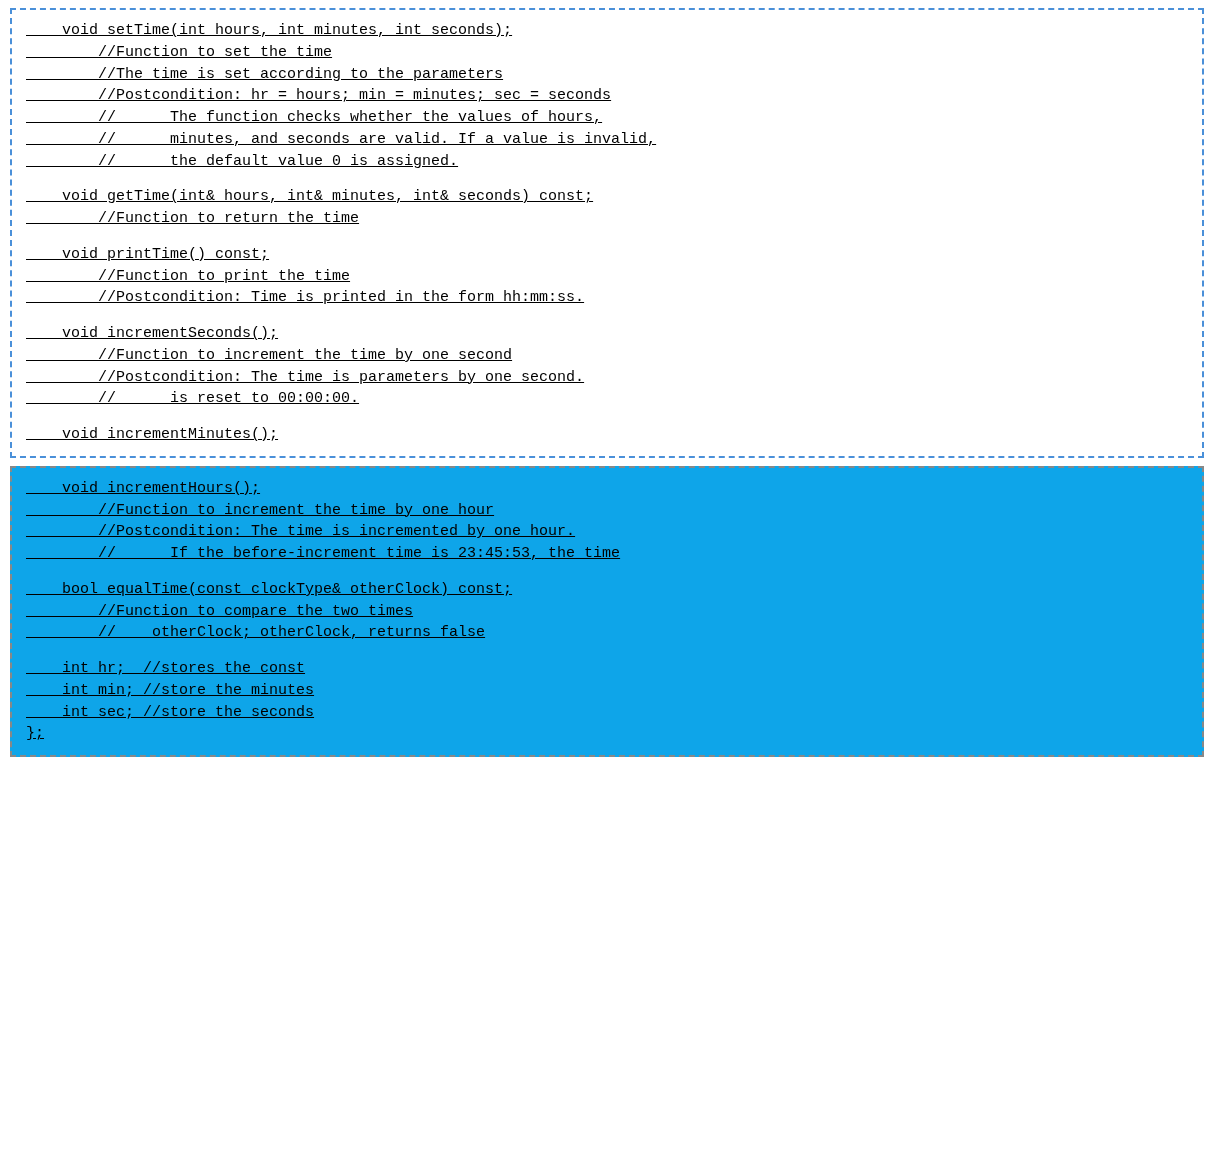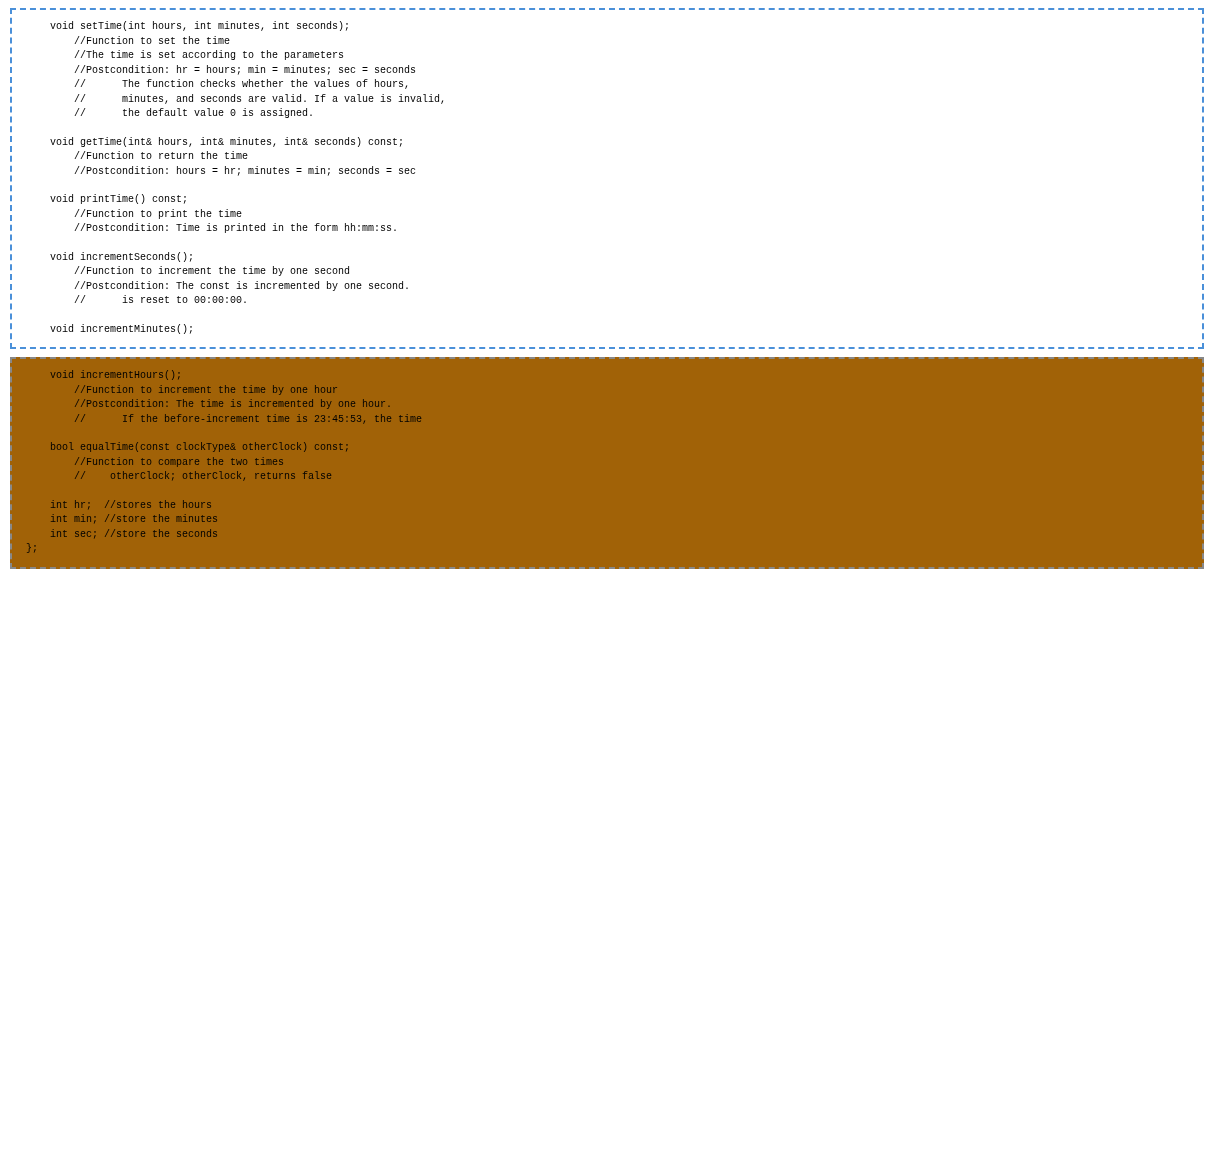--- a/index.html
+++ b/index.html
@@ -46,9 +46,10 @@
       white-space: pre;
       display: block;
       font-family: 'Courier New', Courier, monospace;
-      font-size: 10px;
+      font-size: 15px;
       line-height: 1.45;
       color: #000000;
+      text-decoration: underline;
     }
 
     .code-section {

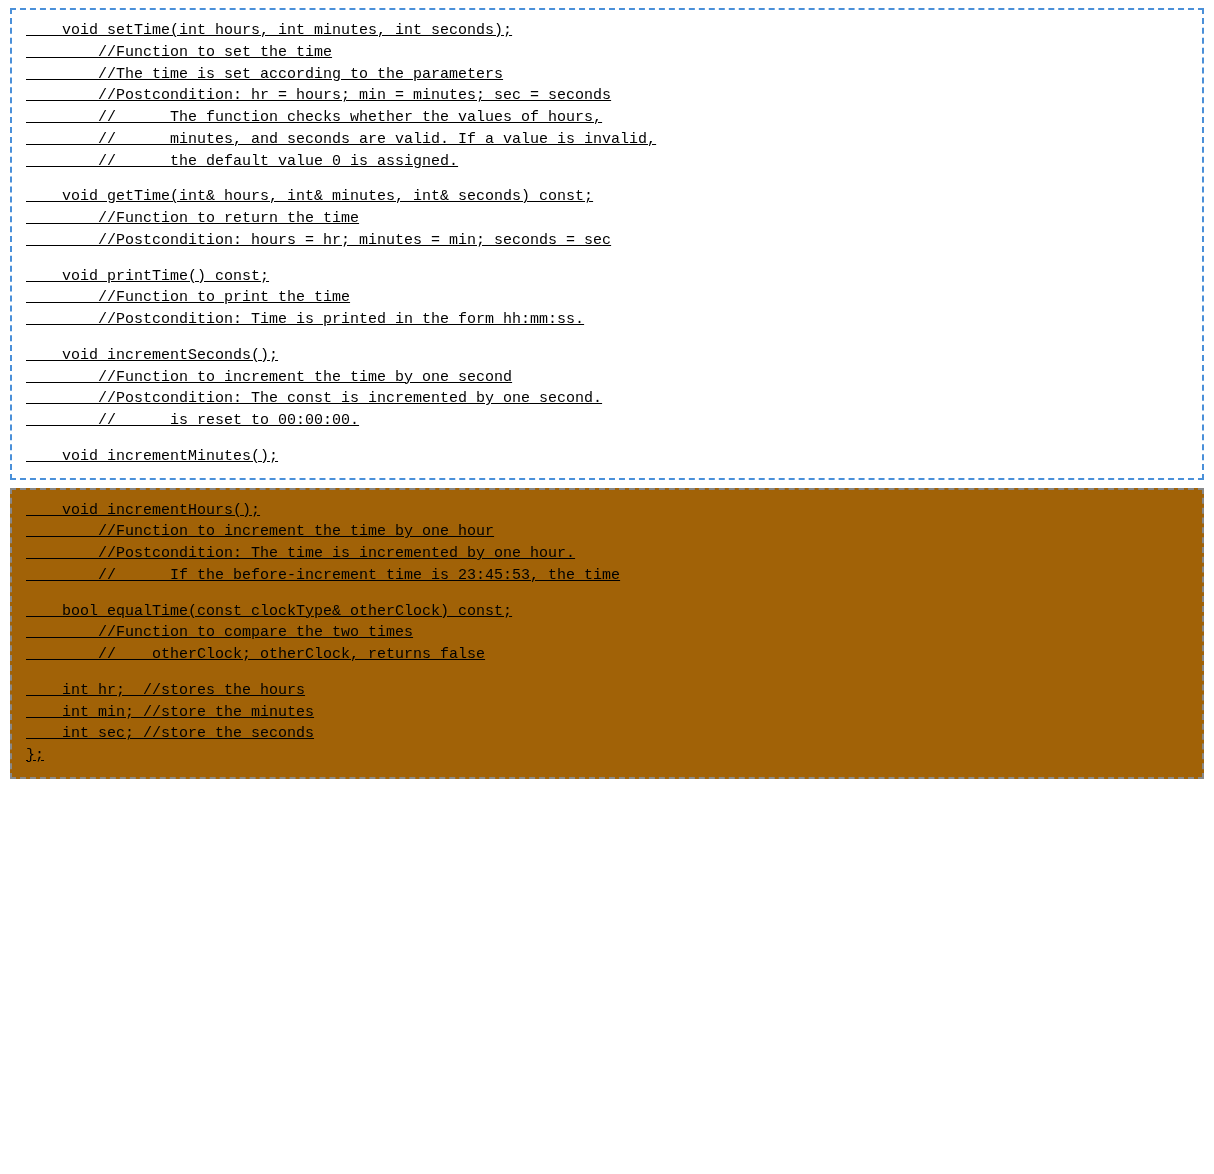--- a/index.html
+++ b/index.html
@@ -84,7 +84,6 @@
     <div class="code-section">
       <span class="code-line">    void getTime(int&amp; hours, int&amp; minutes, int&amp; seconds) const;</span>
       <span class="code-line">        //Function to return the time</span>
-      <span class="code-line">        //Postcondition: hours = hr; minutes = min; seconds = sec</span>
     </div>
 
     <div class="code-section">

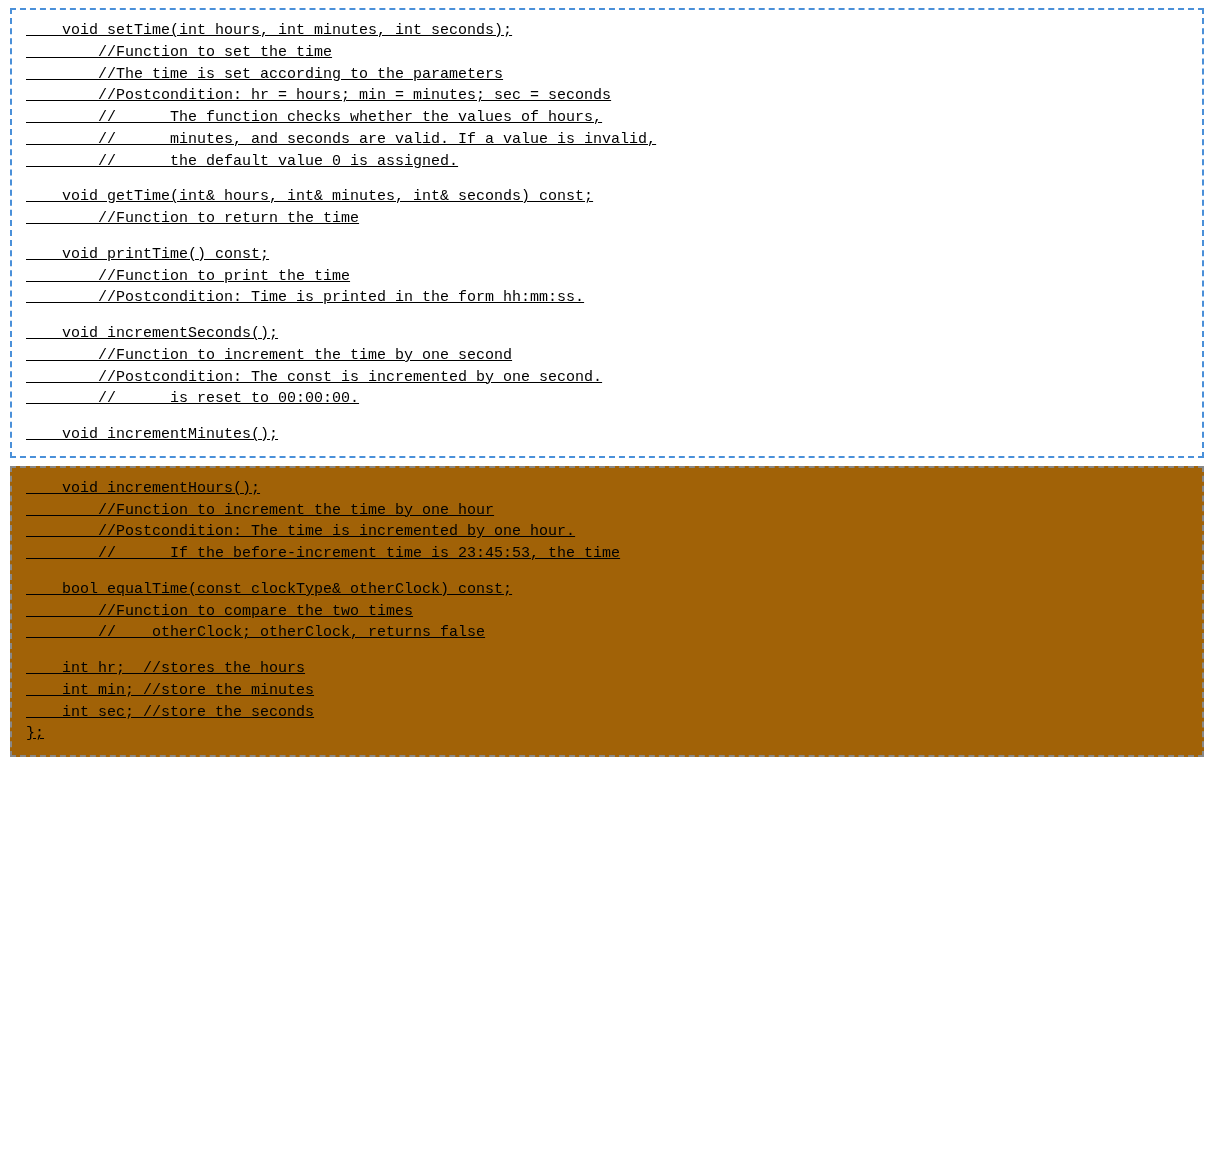--- a/index.html
+++ b/index.html
@@ -95,7 +95,7 @@
     <div class="code-section">
       <span class="code-line">    void incrementSeconds();</span>
       <span class="code-line">        //Function to increment the time by one second</span>
-      <span class="code-line">        //Postcondition: The const is incremented by one second.</span>
+      <span class="code-line">        //Postcondition: The time is parameters by one second.</span>
       <span class="code-line">        //      is reset to 00:00:00.</span>
     </div>
 

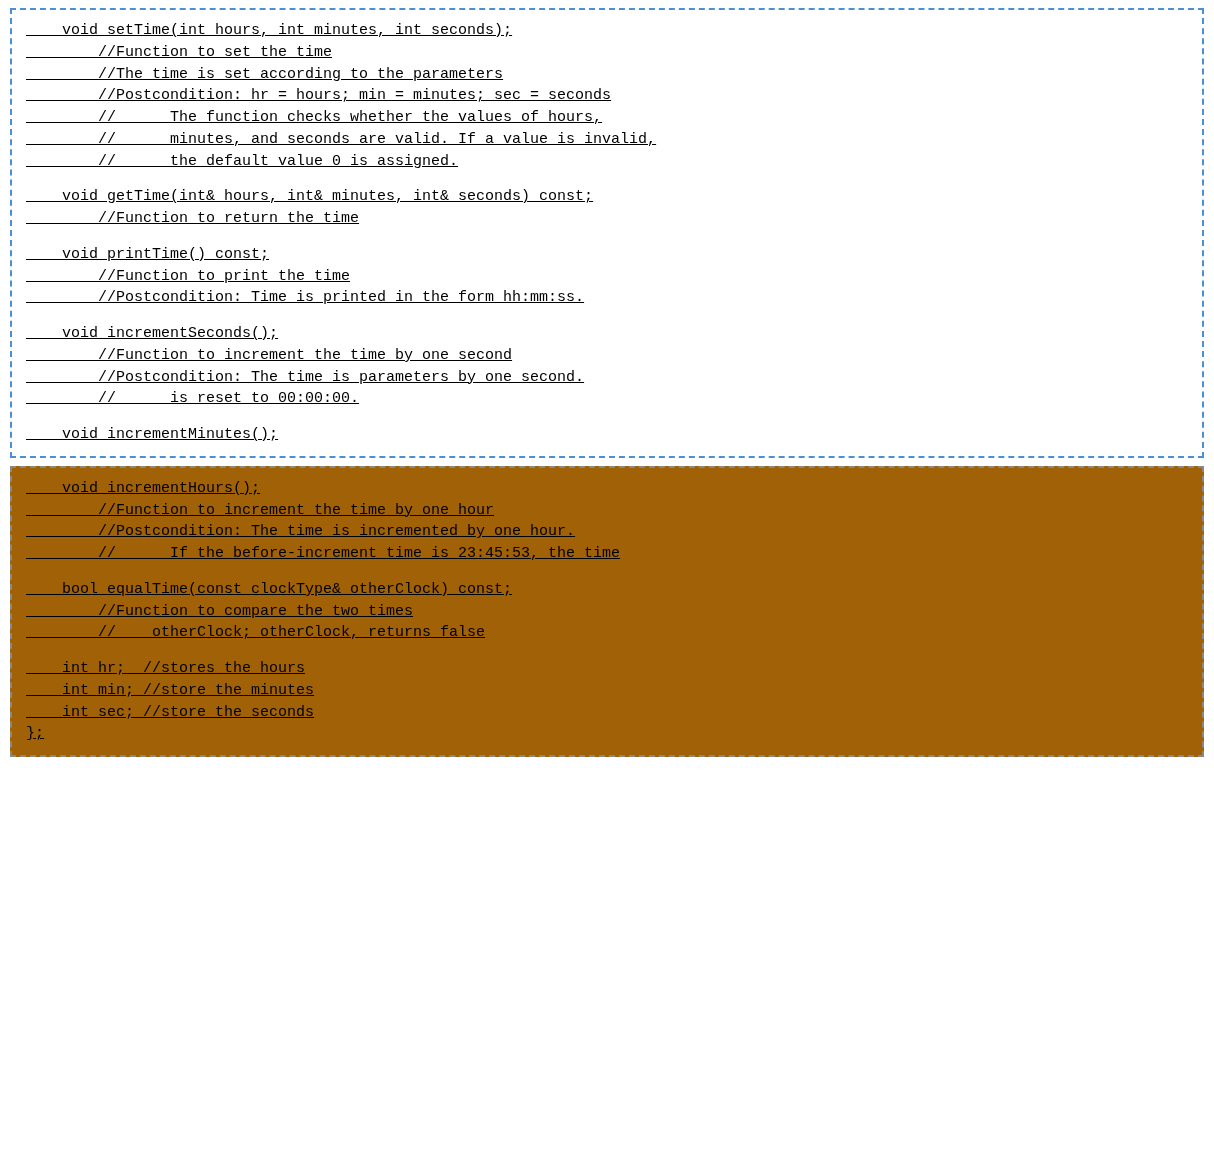--- a/index.html
+++ b/index.html
@@ -38,7 +38,7 @@
       border: 2px dashed #888888;
       margin: 8px 10px 8px 10px;
       padding: 10px 14px 10px 14px;
-      background: #a16207;
+      background: #0ea5e9;
       position: relative;
     }
 

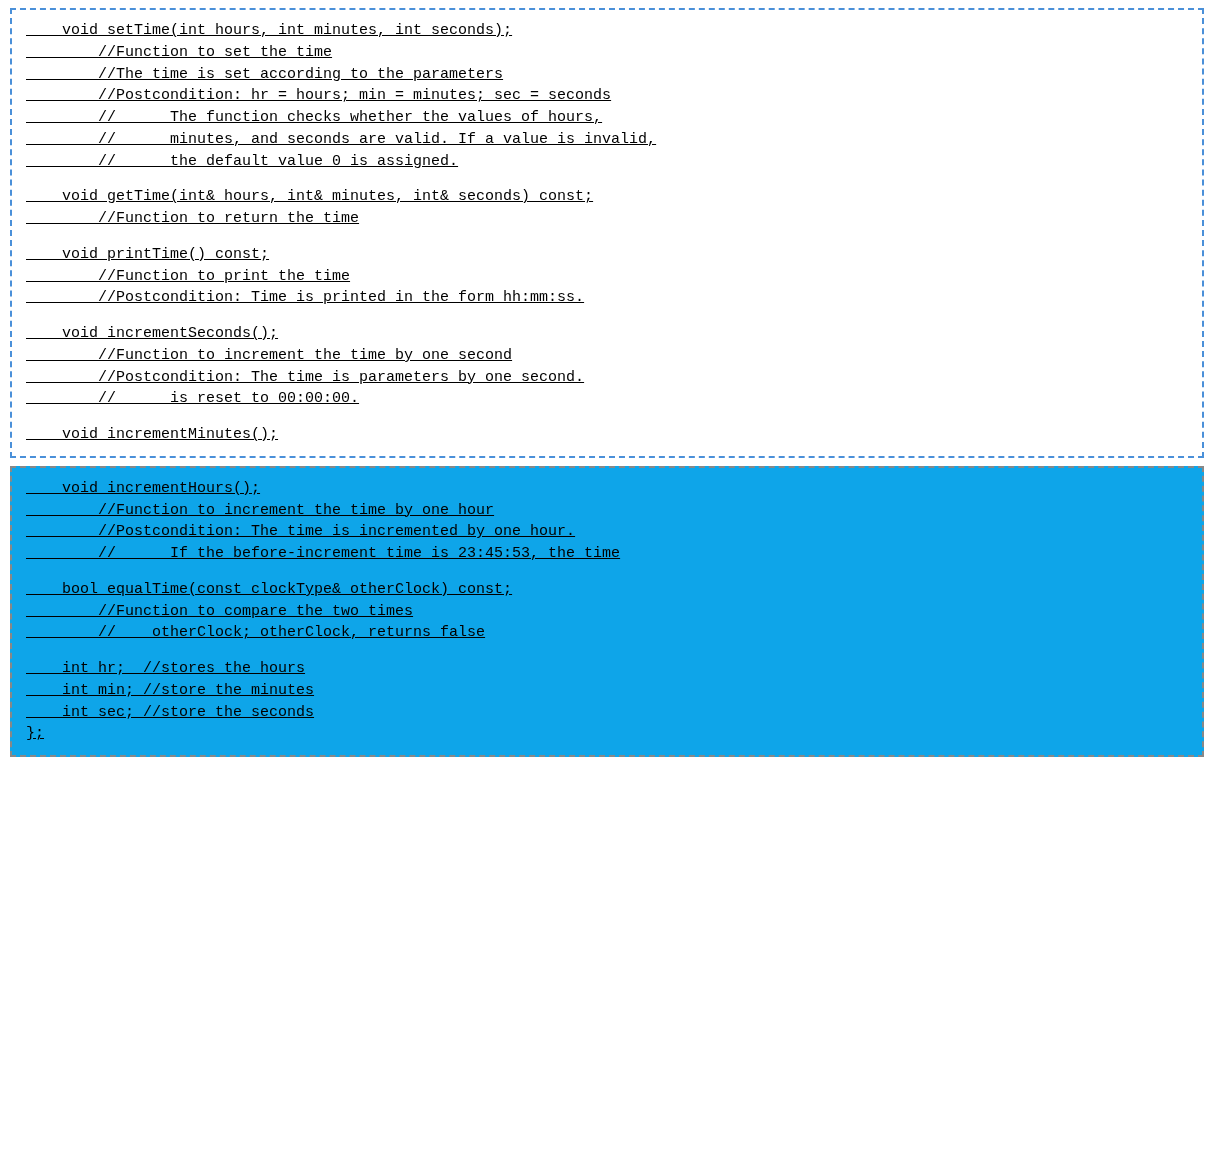--- a/index.html
+++ b/index.html
@@ -121,7 +121,7 @@
     </div>
 
     <div class="code-section private-section">
-      <span class="code-line">    int hr;  //stores the hours</span>
+      <span class="code-line">    int hr;  //stores the const</span>
       <span class="code-line">    int min; //store the minutes</span>
       <span class="code-line">    int sec; //store the seconds</span>
       <span class="code-line">};</span>

